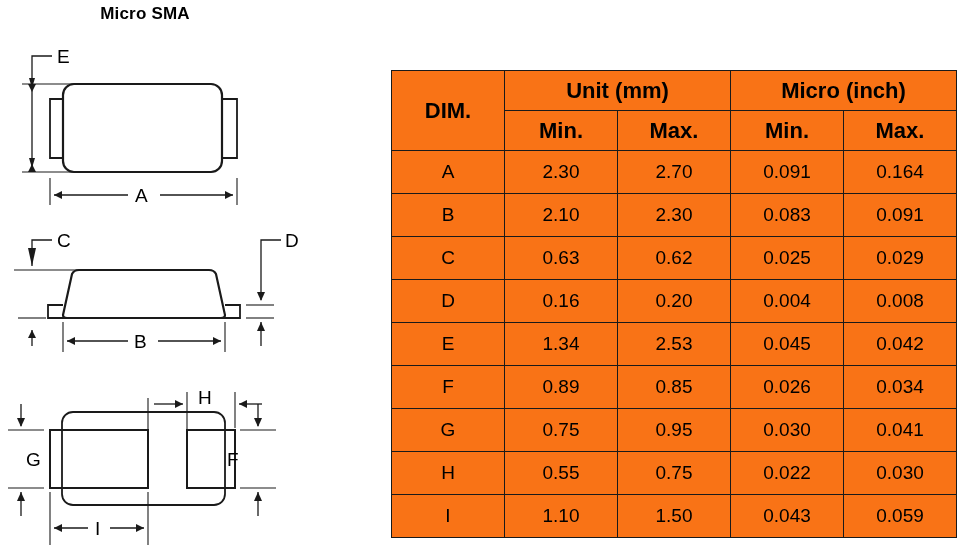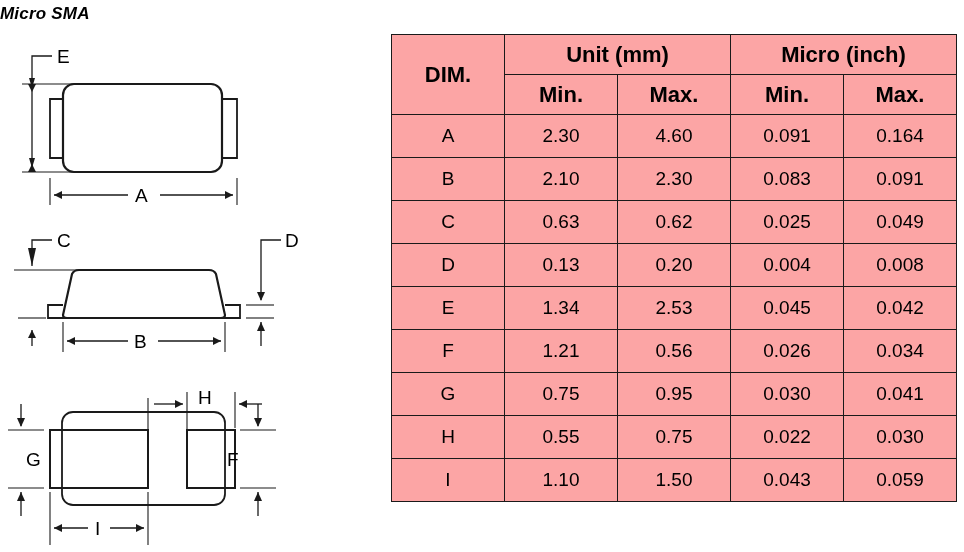--- a/index.html
+++ b/index.html
@@ -22,11 +22,11 @@
     left: 0px;
     top: 4px;
     width: 290px;
+    text-align: center;
     font-size: 17px;
     font-weight: bold;
     color: #000000;
     letter-spacing: 0.2px;
-    font-style: italic;
   }
 
   

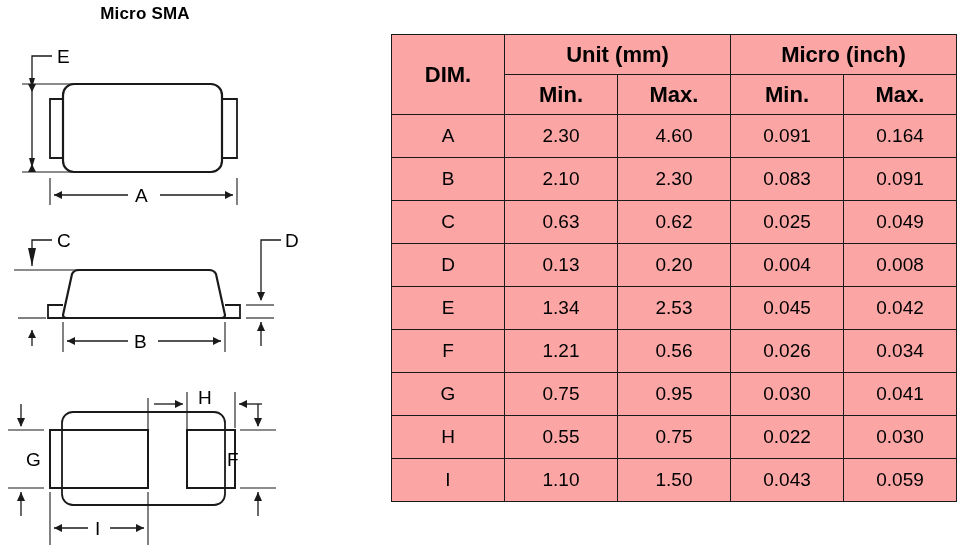--- a/index.html
+++ b/index.html
@@ -56,7 +56,8 @@
     border-collapse: collapse;
     width: 565px;
     table-layout: fixed;
-    background: #fca5a5;
+    background: #f97316;
+    margin-top: 36px;
   }
   table.dimtable td, table.dimtable th {
     border: 1.6px solid #1a1a1a;

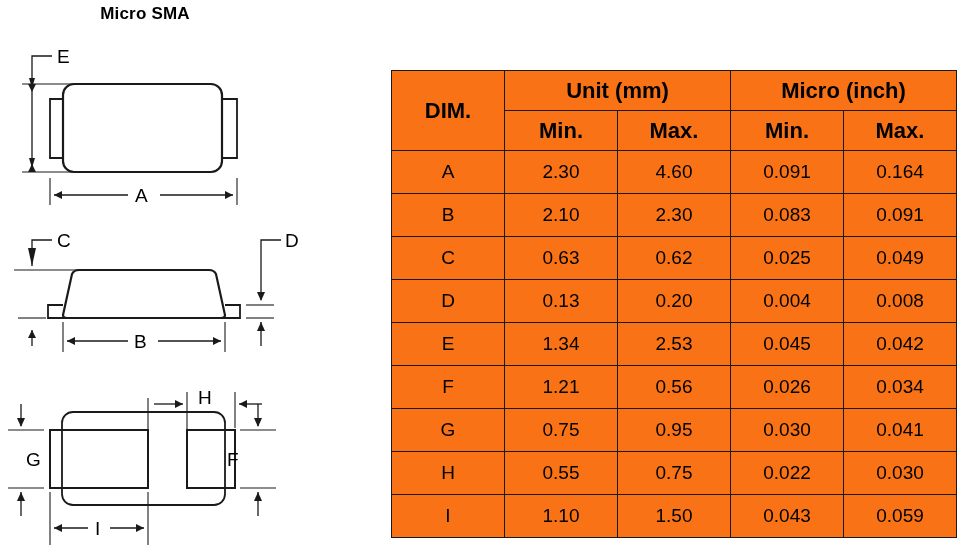--- a/index.html
+++ b/index.html
@@ -255,7 +255,7 @@
         <tr>
           <td class="dimcell-letter">A</td>
           <td>2.30</td>
-          <td>4.60</td>
+          <td>2.70</td>
           <td>0.091</td>
           <td>0.164</td>
         </tr>

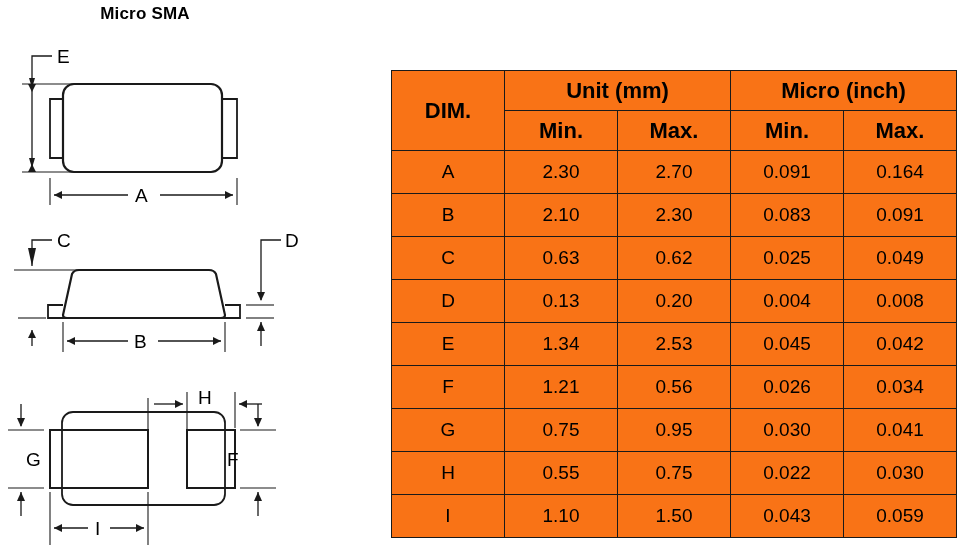--- a/index.html
+++ b/index.html
@@ -271,7 +271,7 @@
           <td>0.63</td>
           <td>0.62</td>
           <td>0.025</td>
-          <td>0.049</td>
+          <td>0.029</td>
         </tr>
         <tr>
           <td class="dimcell-letter">D</td>

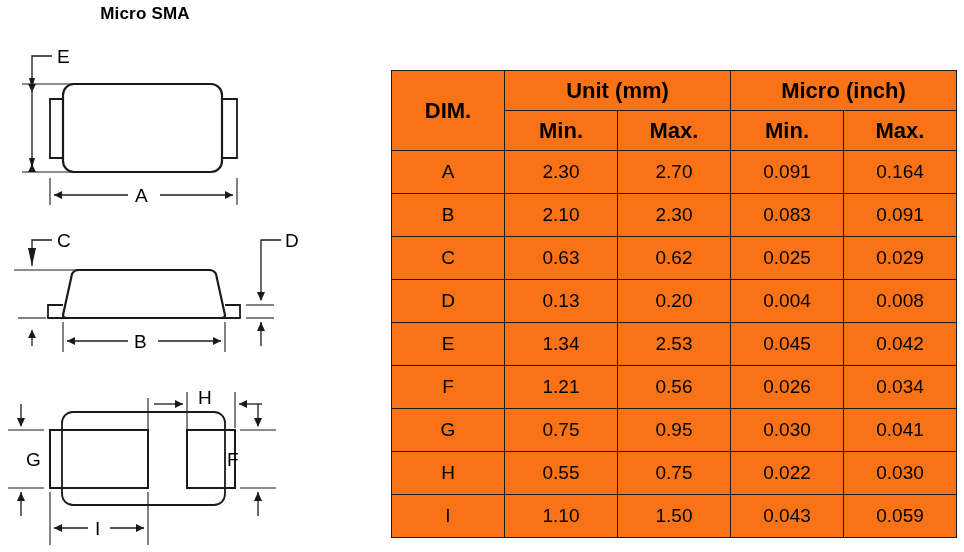--- a/index.html
+++ b/index.html
@@ -275,7 +275,7 @@
         </tr>
         <tr>
           <td class="dimcell-letter">D</td>
-          <td>0.13</td>
+          <td>0.16</td>
           <td>0.20</td>
           <td>0.004</td>
           <td>0.008</td>

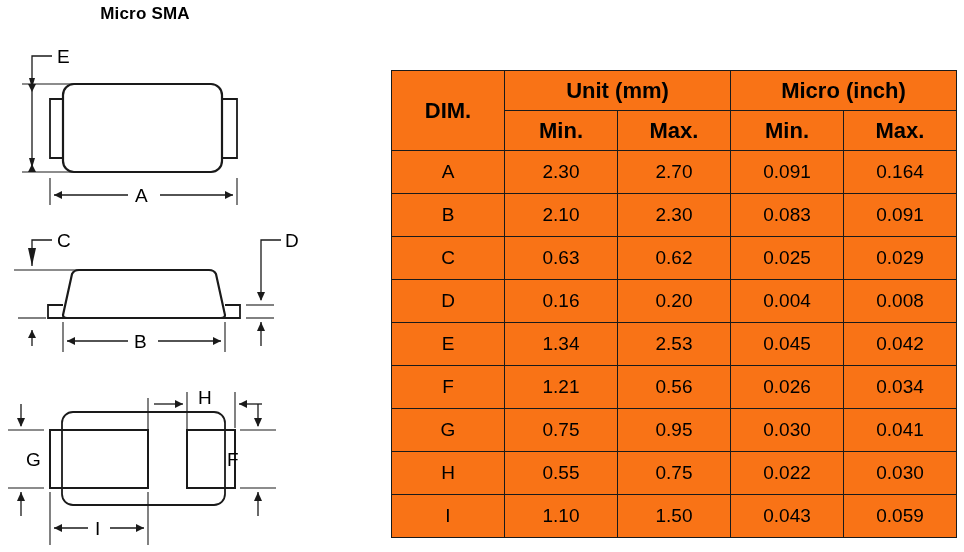--- a/index.html
+++ b/index.html
@@ -289,7 +289,7 @@
         </tr>
         <tr>
           <td class="dimcell-letter">F</td>
-          <td>1.21</td>
+          <td>0.89</td>
           <td>0.56</td>
           <td>0.026</td>
           <td>0.034</td>

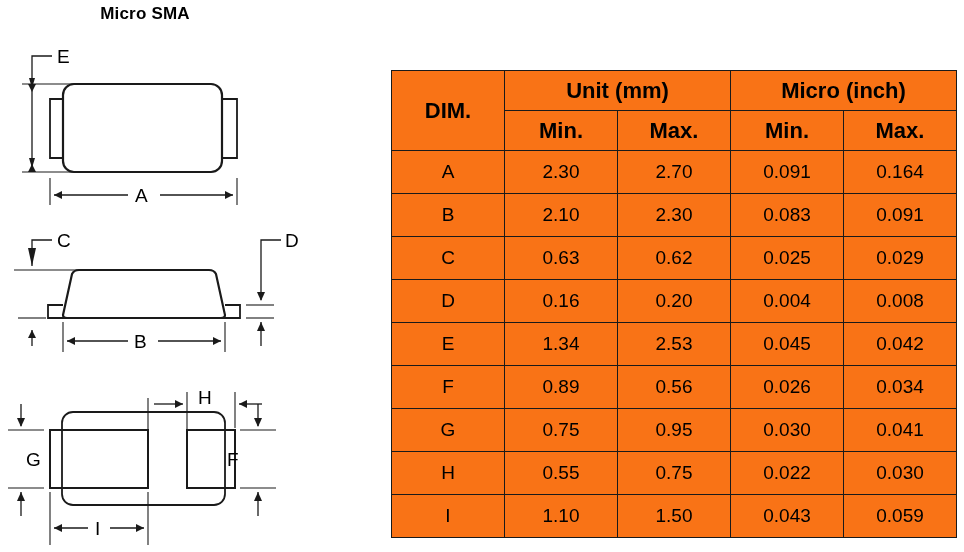--- a/index.html
+++ b/index.html
@@ -290,7 +290,7 @@
         <tr>
           <td class="dimcell-letter">F</td>
           <td>0.89</td>
-          <td>0.56</td>
+          <td>0.85</td>
           <td>0.026</td>
           <td>0.034</td>
         </tr>

